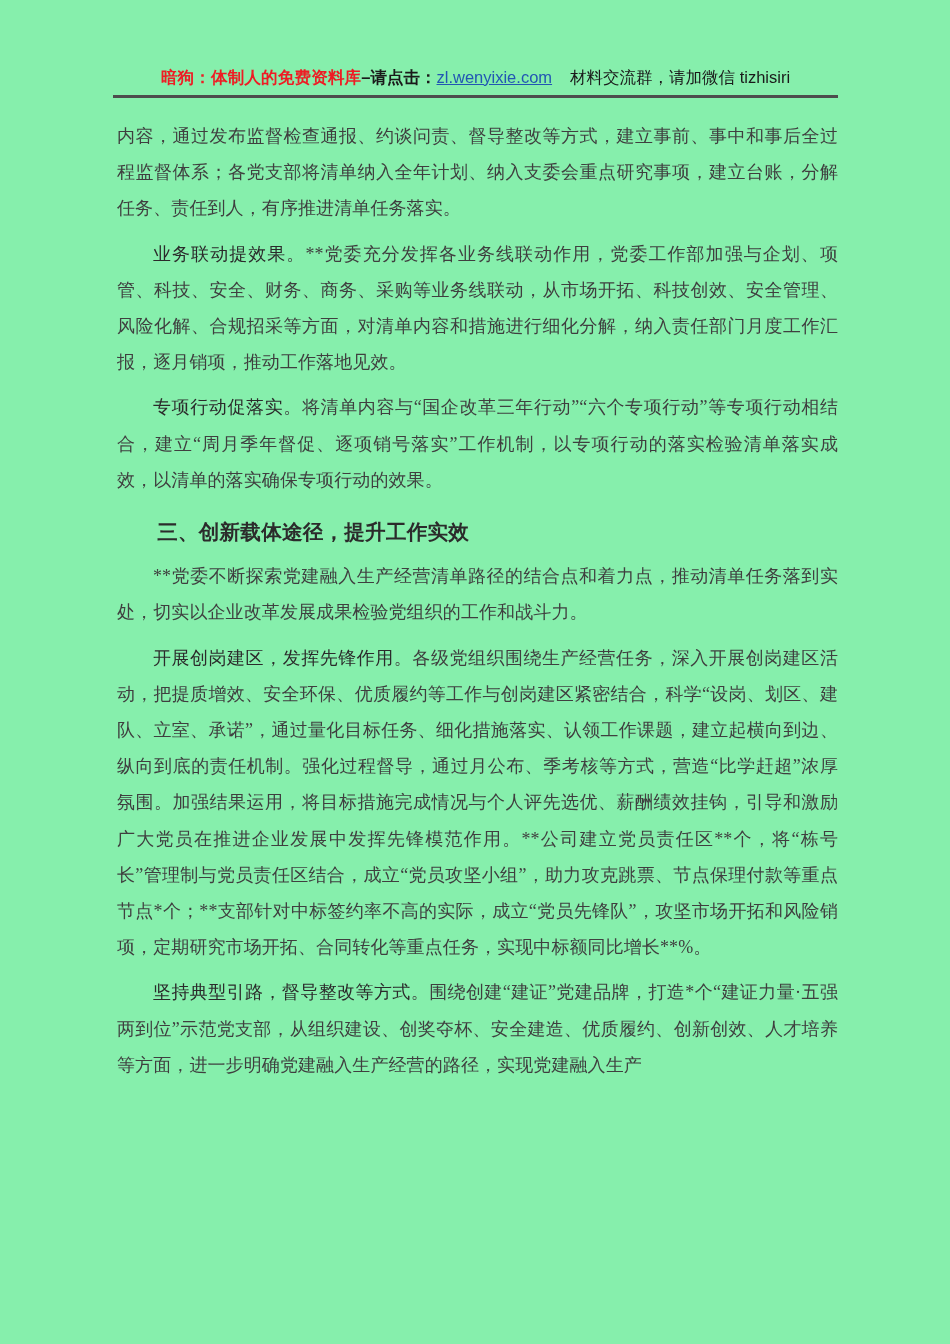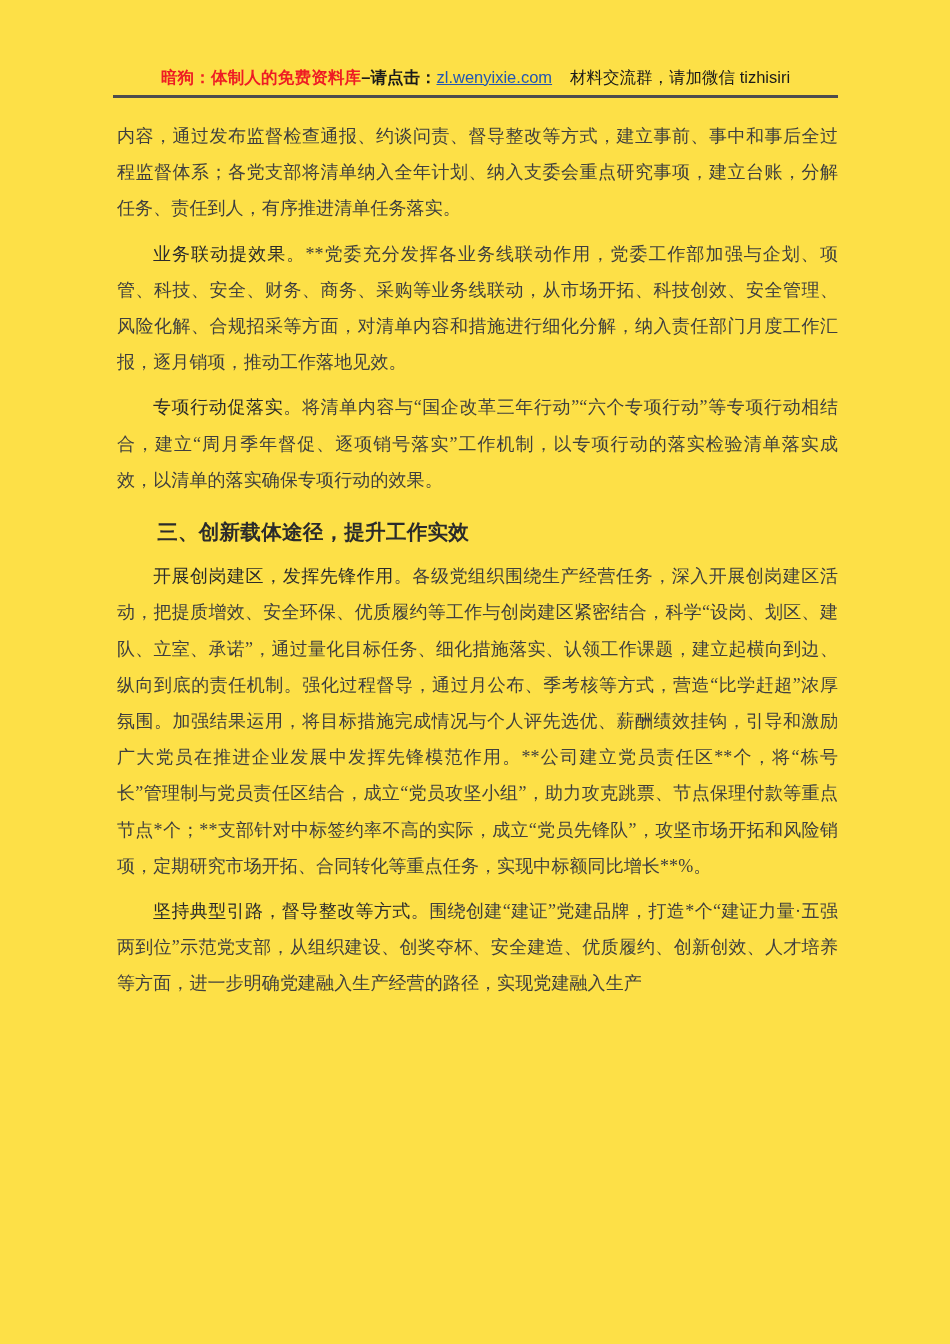--- a/index.html
+++ b/index.html
@@ -19,7 +19,7 @@
     position: relative;
     width: 950px;
     height: 1344px;
-    background: #fde047;
+    background: #86efac;
     box-sizing: border-box;
   }
 

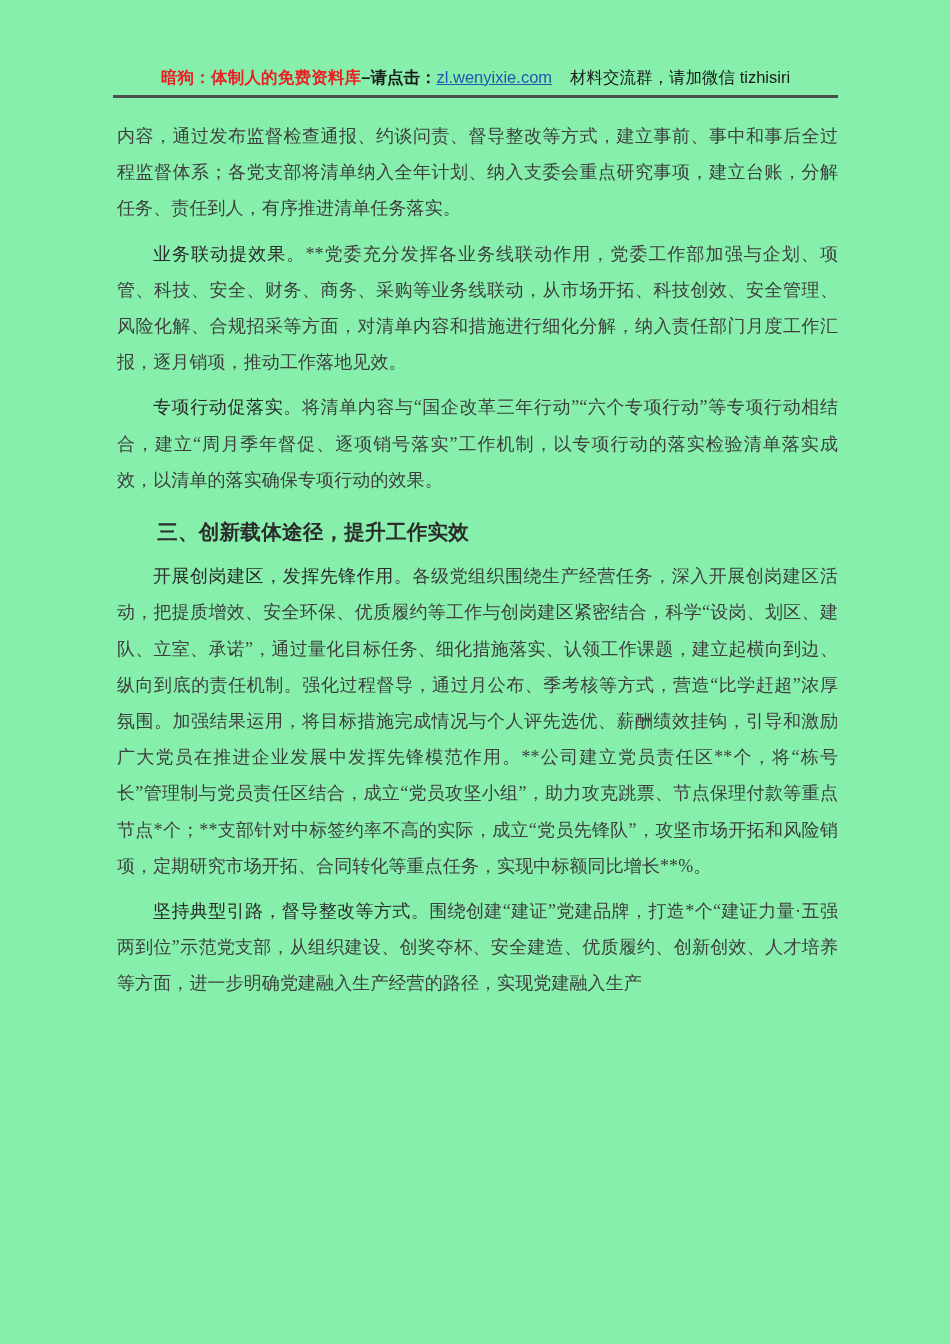--- a/index.html
+++ b/index.html
@@ -131,6 +131,7 @@
 
     <h2 class="section-heading">三、创新载体途径，提升工作实效</h2>
 
+    <p class="para"><span>**党委不断探索党建融入生产经营清单路径的结合点和着力点，推动清单任务落到实处，切实以企业改革发展成果检验党组织的工作和战斗力。</span></p>
 
     <p class="para"><span class="lead">开展创岗建区，发挥先锋作用</span><span>。各级党组织围绕生产经营任务，深入开展创岗建区活动，把提质增效、安全环保、优质履约等工作与创岗建区紧密结合，科学“设岗、划区、建队、立室、承诺”，通过量化目标任务、细化措施落实、认领工作课题，建立起横向到边、纵向到底的责任机制。强化过程督导，通过月公布、季考核等方式，营造“比学赶超”浓厚氛围。加强结果运用，将目标措施完成情况与个人评先选优、薪酬绩效挂钩，引导和激励广大党员在推进企业发展中发挥先锋模范作用。**公司建立党员责任区**个，将“栋号长”管理制与党员责任区结合，成立“党员攻坚小组”，助力攻克跳票、节点保理付款等重点节点*个；**支部针对中标签约率不高的实际，成立“党员先锋队”，攻坚市场开拓和风险销项，定期研究市场开拓、合同转化等重点任务，实现中标额同比增长**%。</span></p>
 

